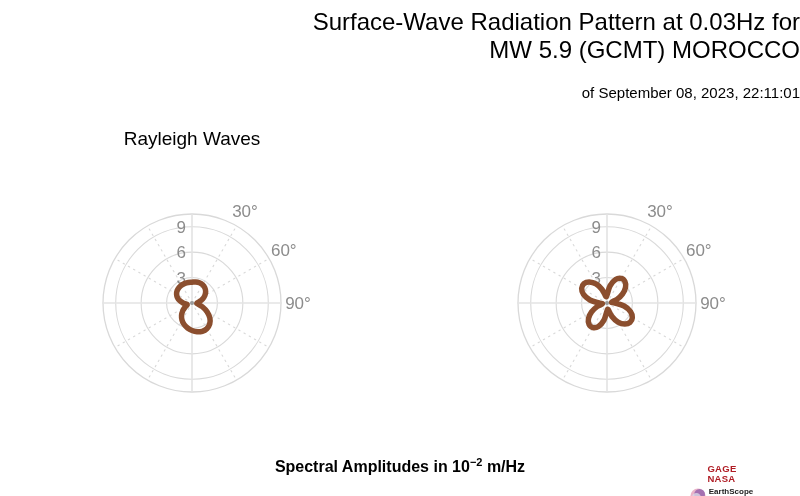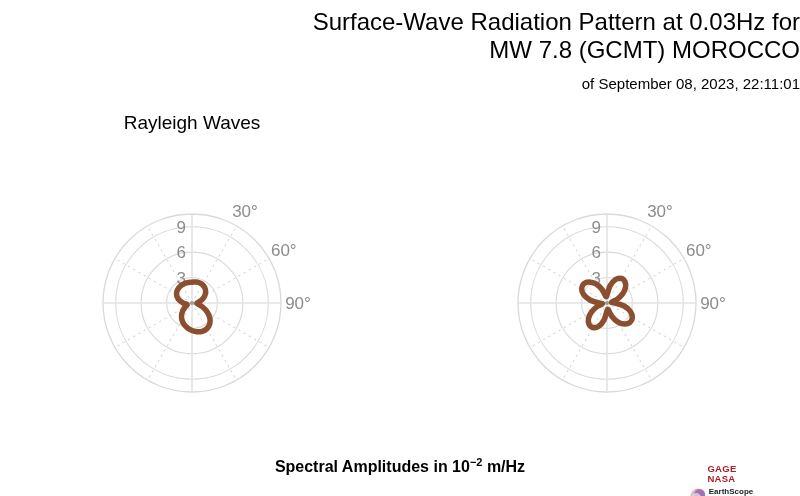--- a/index.html
+++ b/index.html
@@ -121,7 +121,7 @@
 
   <div class="title-block">
     <div class="title-line">Surface-Wave Radiation Pattern at 0.03Hz for</div>
-    <div class="title-line">MW 7.8 (GCMT) MOROCCO</div>
+    <div class="title-line">MW 5.9 (GCMT) MOROCCO</div>
     <div class="subtitle-line">of September 08, 2023, 22:11:01</div>
   </div>
 

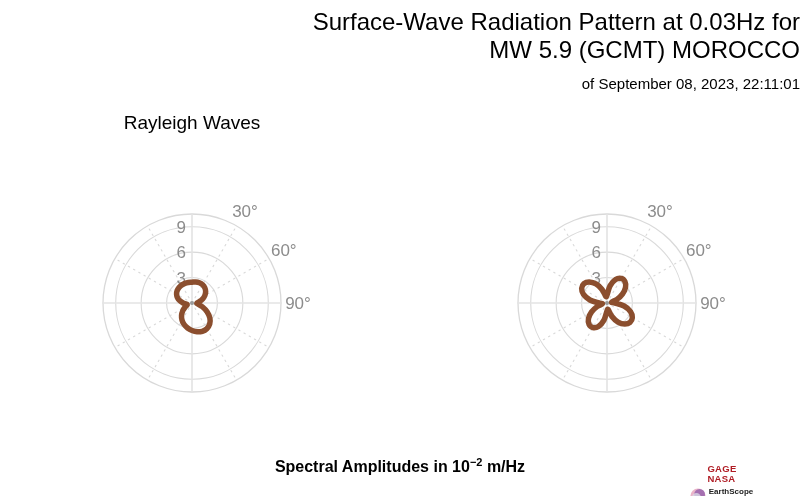--- a/index.html
+++ b/index.html
@@ -38,7 +38,7 @@
   .subtitle-line {
     font-size: 15px;
     line-height: 22px;
-    margin-top: 9px;
+    margin-top: 18px;
     color: #000;
   }
 

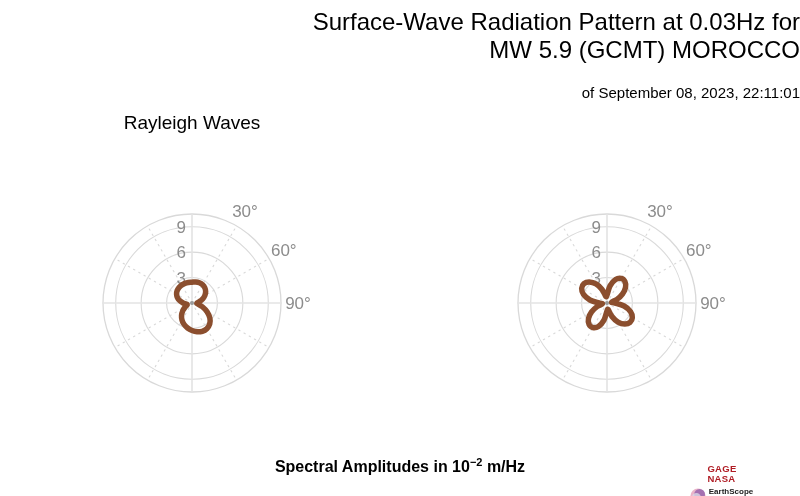--- a/index.html
+++ b/index.html
@@ -49,7 +49,7 @@
     text-align: center;
     white-space: nowrap;
   }
-  #title-rayleigh { left: 92px; top: 112px; width: 200px; }
+  #title-rayleigh { left: 92px; top: 128px; width: 200px; }
   #title-love     { left: 507px; top: 112px; width: 200px; }
 
   .polar-svg {

